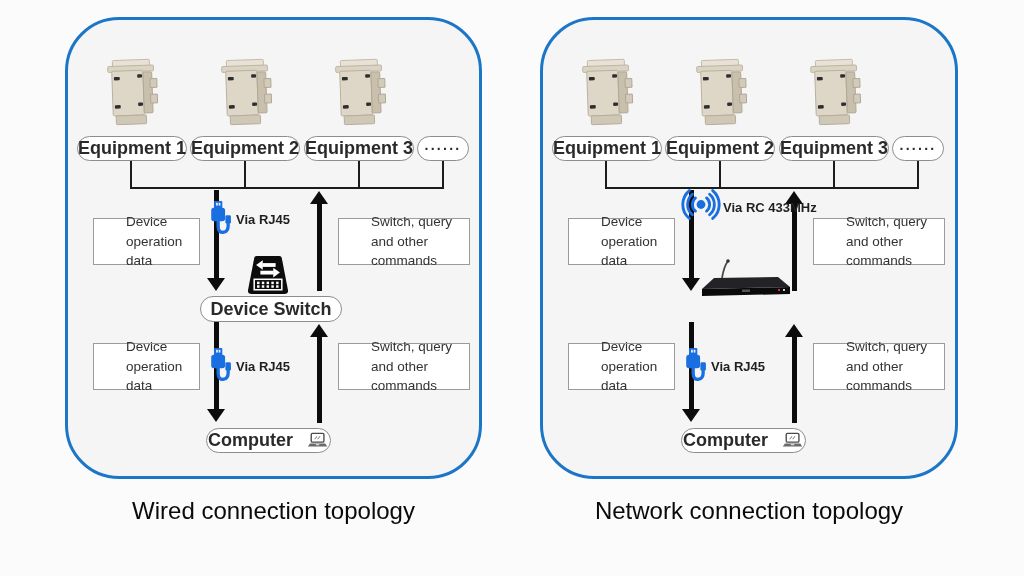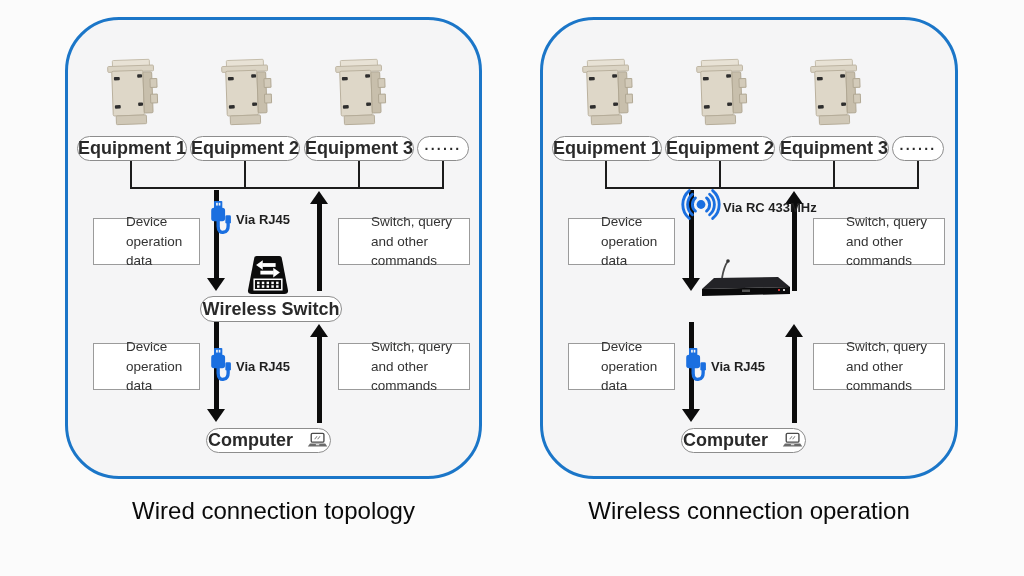--- a/index.html
+++ b/index.html
@@ -155,7 +155,7 @@
       <rect x="32.5" y="31.8" width="2.6" height="2.6" fill="#fff"></rect>
   </svg>
 
-  <div class="pill hub" style="left:132px;width:142px;">Wireless Switch</div>
+  <div class="pill hub" style="left:132px;width:142px;">Device Switch</div>
 
   <div class="arr down" style="left:138px;top:302px;height:100px;">
       <i class="shaft"></i>

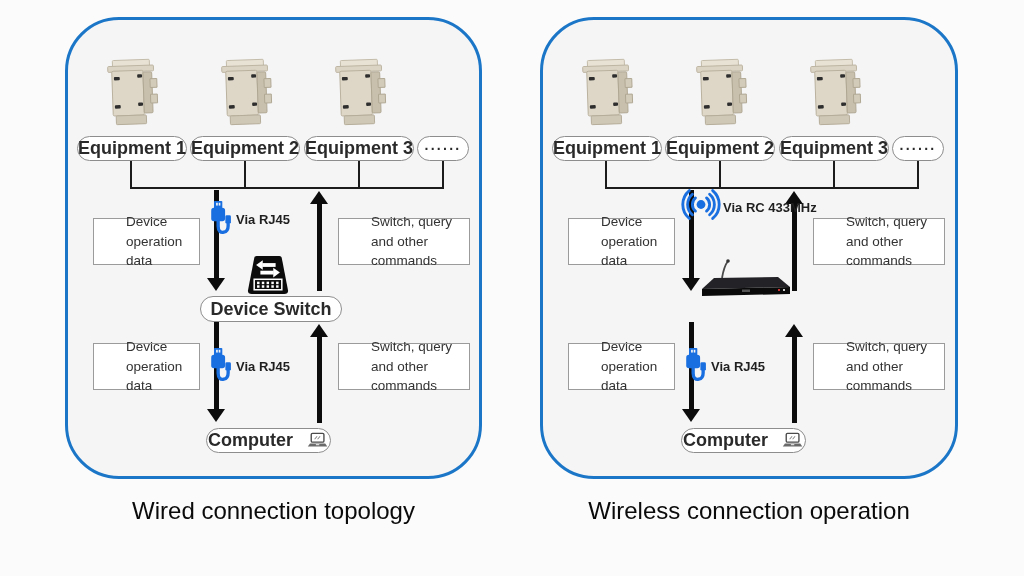--- a/index.html
+++ b/index.html
@@ -343,6 +343,6 @@
 </div>
 
 <div class="title" style="left:65px;width:417px;">Wired connection topology</div>
-<div class="title" style="left:540px;width:418px;">Wireless connection operation</div>
+<div class="title" style="left:540px;width:418px;">Network connection topology</div>
 
 </body></html>

